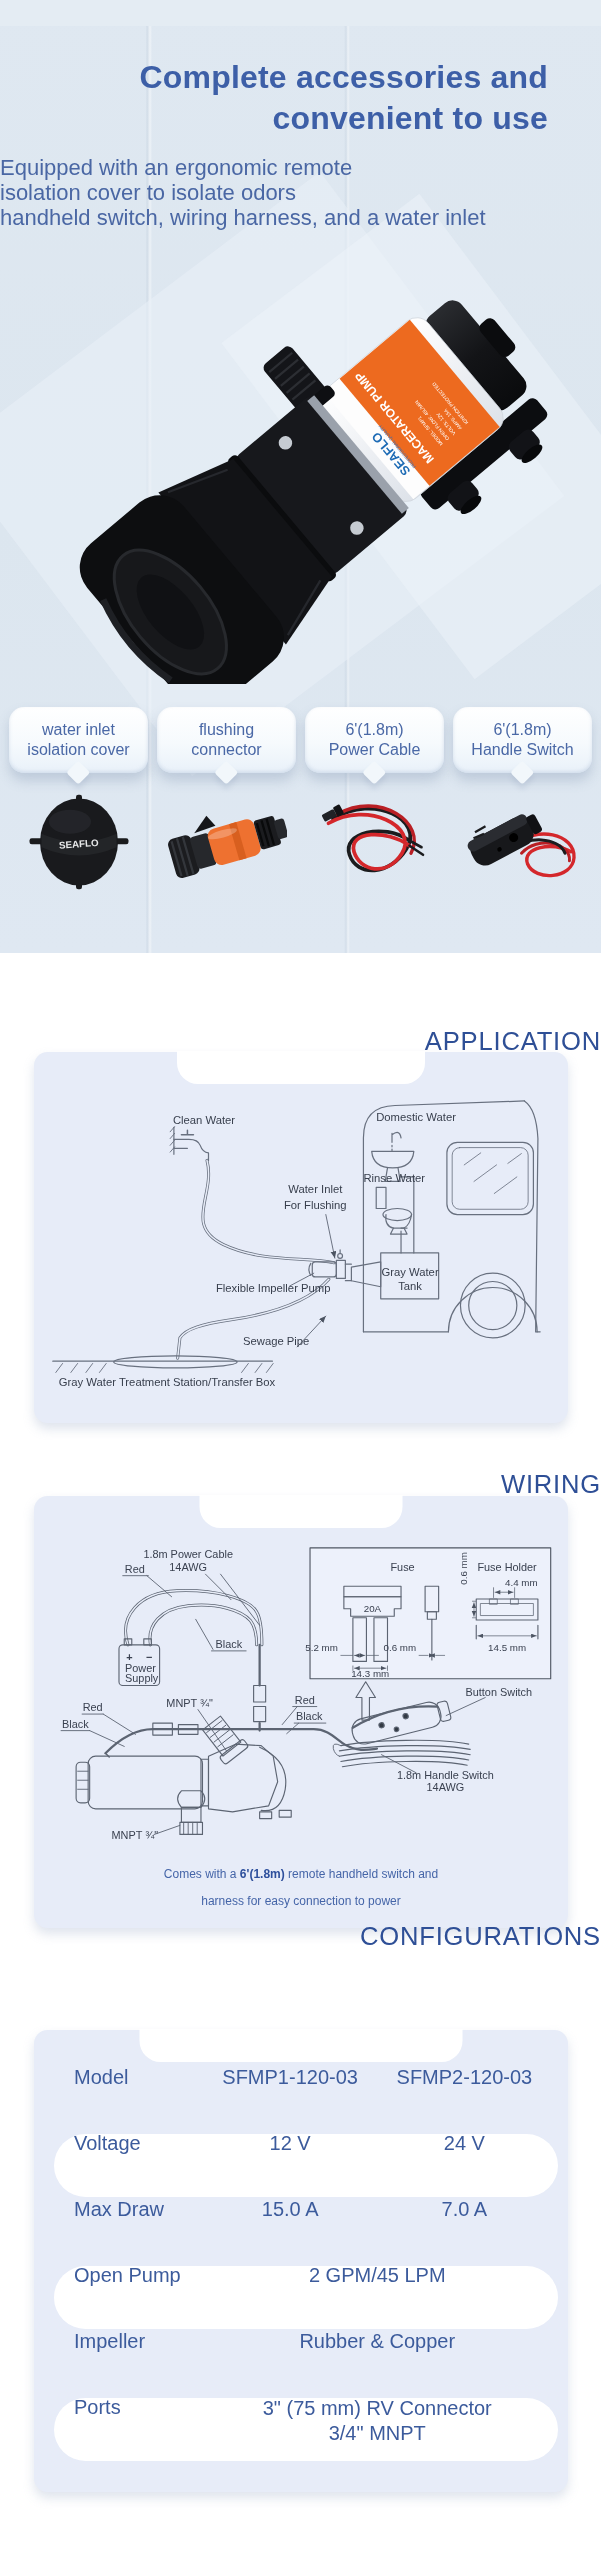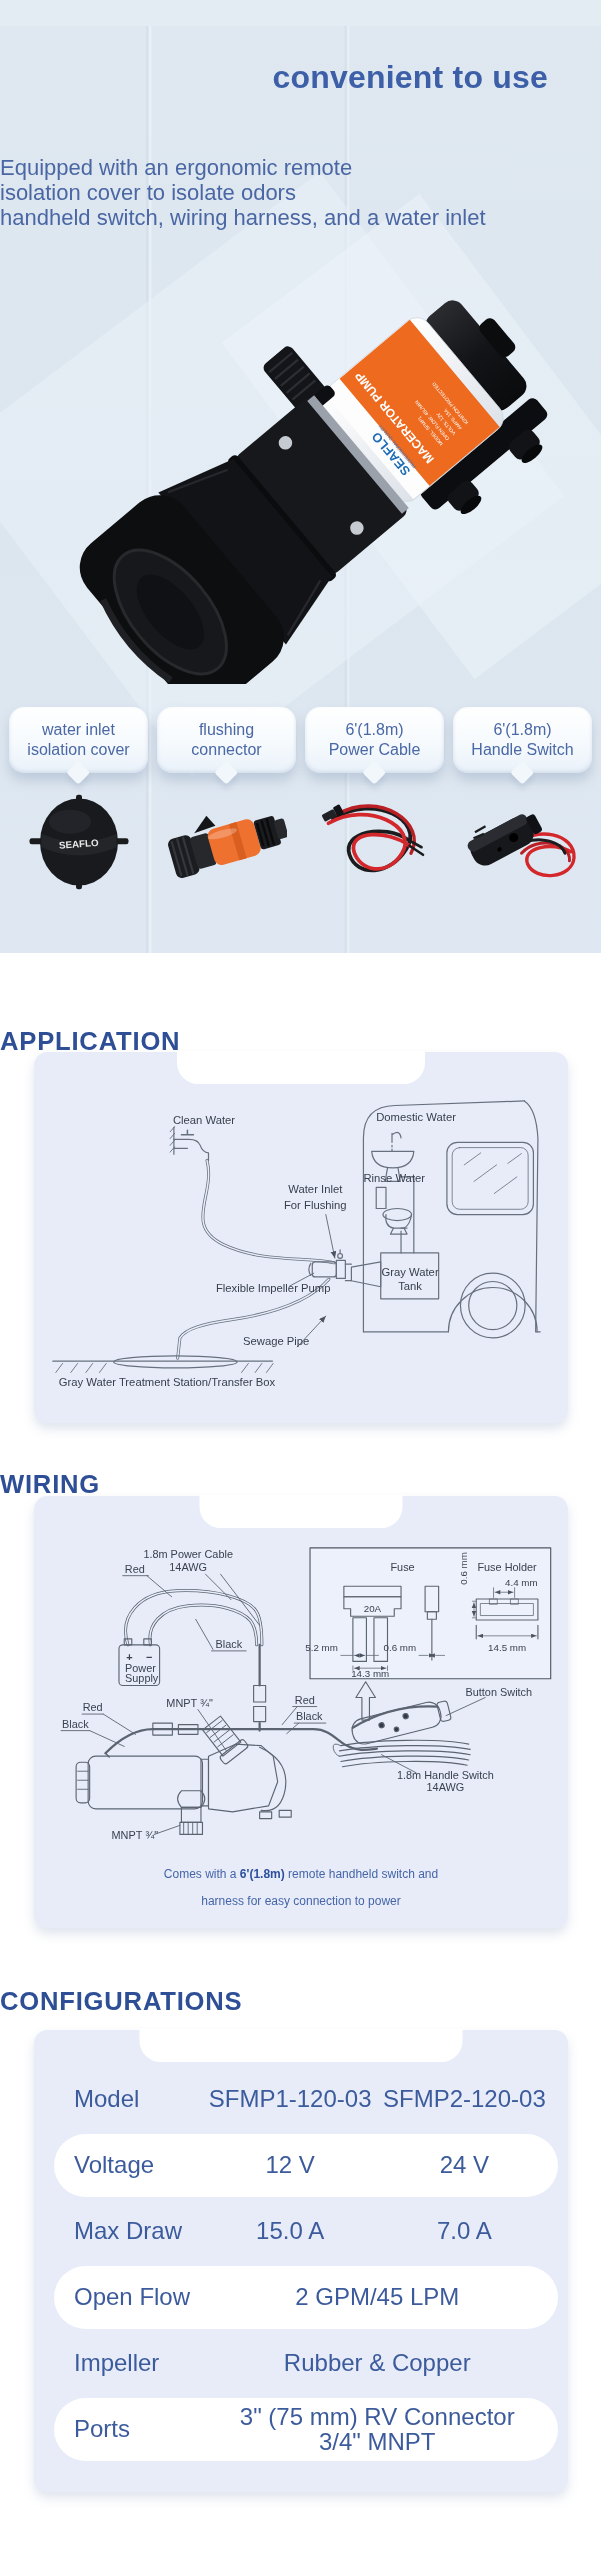--- a/index.html
+++ b/index.html
@@ -68,6 +68,7 @@
     <div class="hero-tile tile2"></div>
 
     <div class="hero-title">
+      <div>Complete accessories and</div>
       <div>convenient to use</div>
     </div>
     <div class="hero-sub">

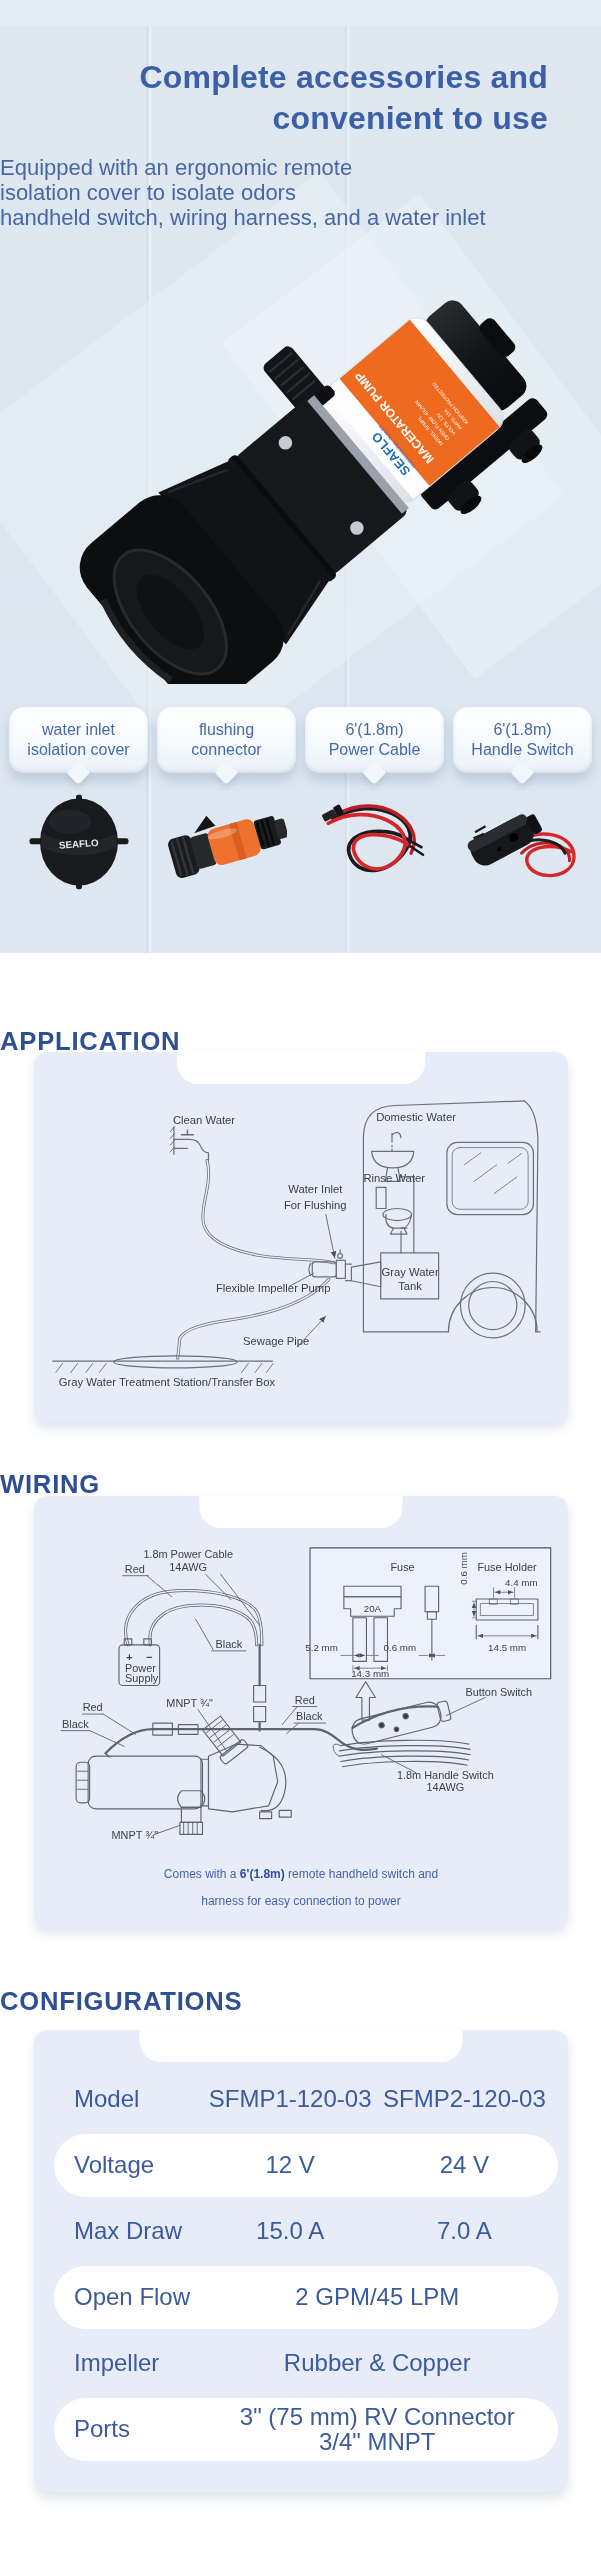--- a/index.html
+++ b/index.html
@@ -33,8 +33,8 @@
       box-shadow:3.8px 3.8px 5.3px rgba(120,140,170,.18);}
   .acc-img{margin-top:19.5px;}
   
-  .sec-title{position:absolute;left:0;width:601px;text-align:left;
-      font-size:25.6px;font-weight:bold;color:#2e4f96;letter-spacing:0.8px;}
+  .sec-title{position:absolute;left:0;width:601px;text-align:right;
+      font-size:25.6px;font-weight:normal;color:#2e4f96;letter-spacing:0.8px;}
   .panel{position:absolute;left:34px;width:534px;background:#e7ecf8;border-radius:13.5px;
       box-shadow:0 6px 10.5px rgba(150,165,195,.30);}
   .notch{position:absolute;top:-0.8px;left:50%;transform:translateX(-50%);

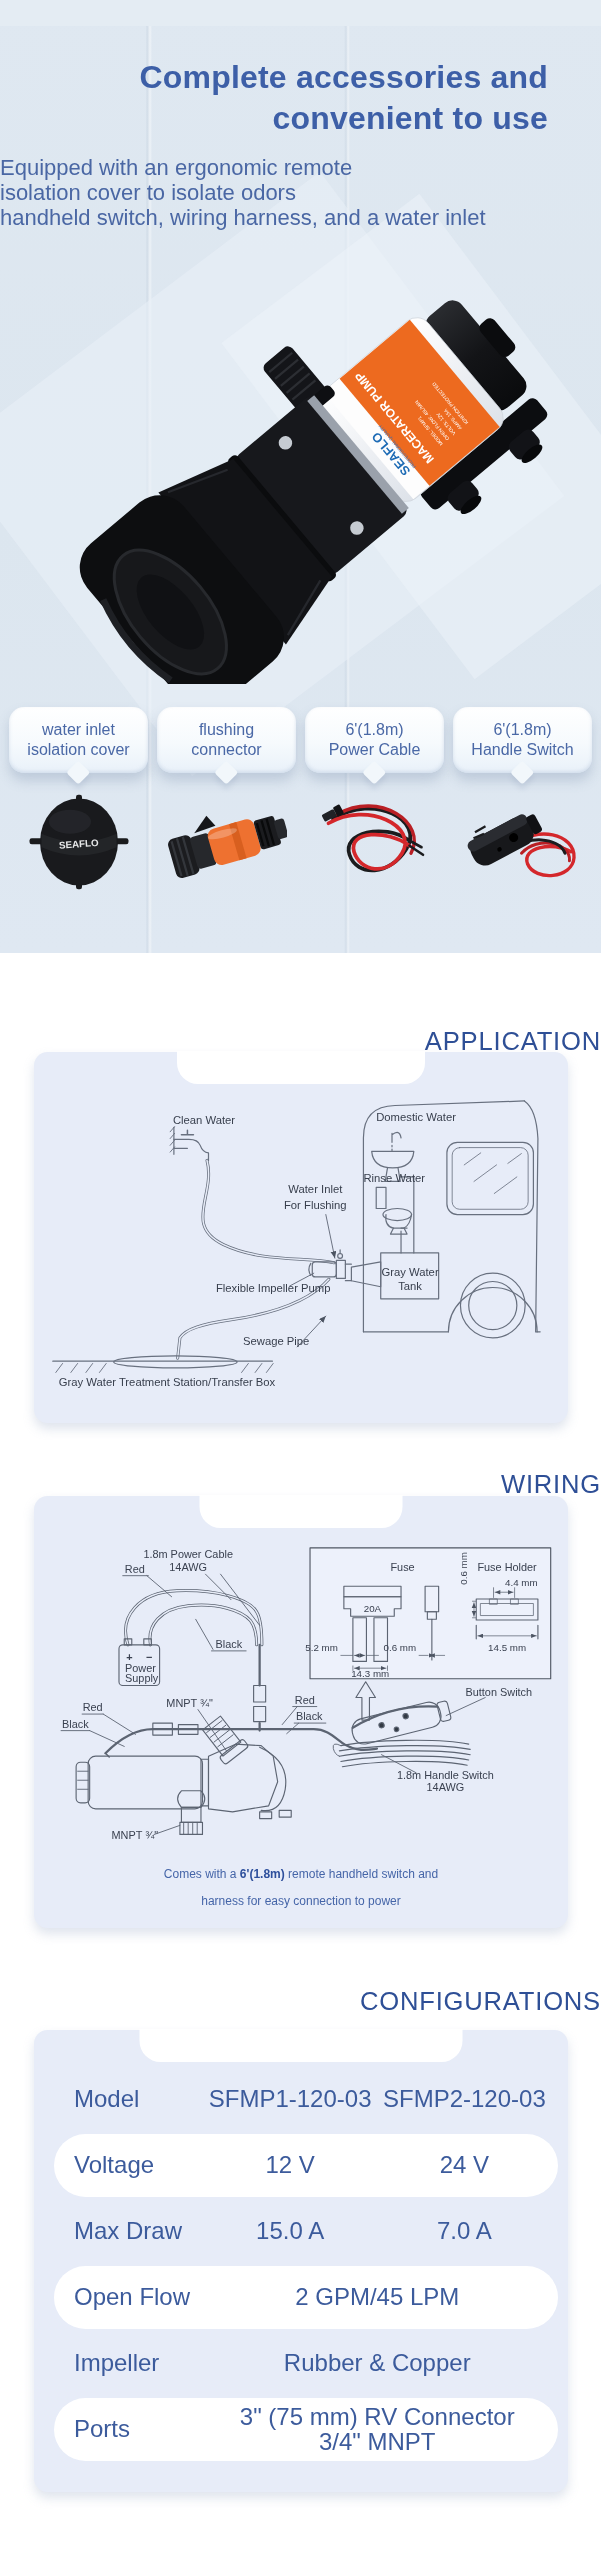--- a/index.html
+++ b/index.html
@@ -448,7 +448,7 @@
     </g>
   </svg>
 
-  <div class="sec-title" style="top:1987px">CONFIGURATIONS</div>
+  <div class="sec-title" style="top:1922px">CONFIGURATIONS</div>
   <div class="panel cfg-panel">
     <div class="notch" style="width:323px"></div>
     <div class="cfg-body">

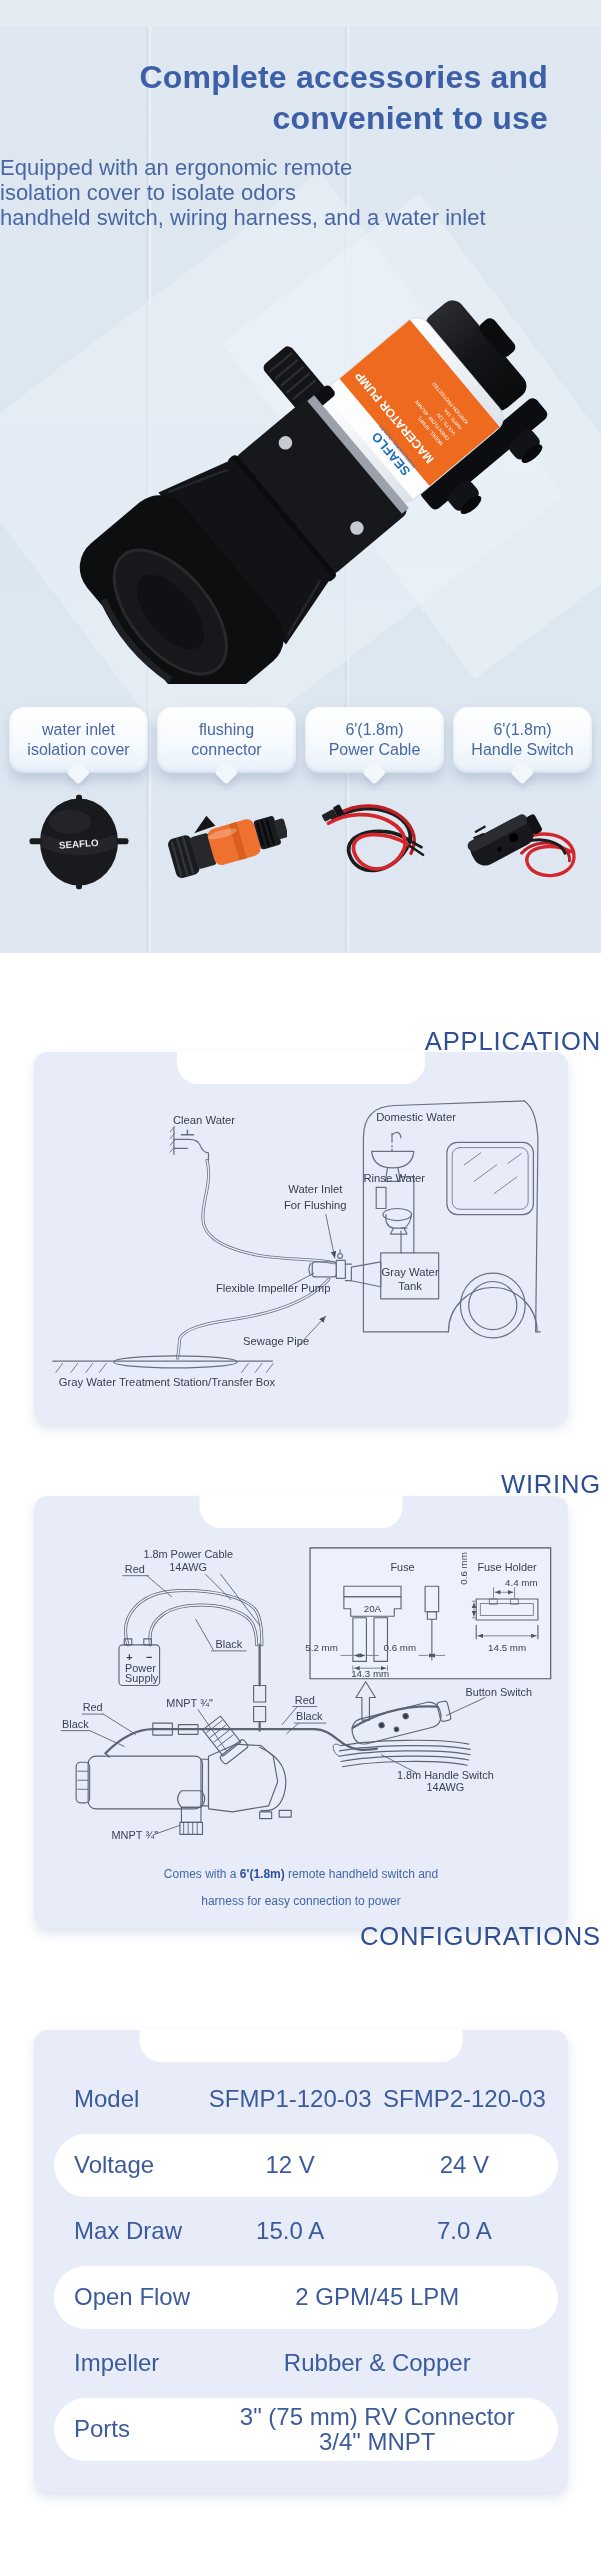--- a/index.html
+++ b/index.html
@@ -49,8 +49,8 @@
   .wir-caption b{color:#2d4f9c;}
   
   .cfg-body{position:absolute;top:36px;left:0;width:534px;}
-  .cfg-row{position:relative;height:66px;display:flex;align-items:center;
-      padding:0 16.5px 0 40px;box-sizing:border-box;color:#3c5b9c;font-size:24px;}
+  .cfg-row{position:relative;height:66px;display:flex;align-items:flex-start;
+      padding:0 16.5px 0 40px;box-sizing:border-box;color:#3c5b9c;font-size:20px;}
   .cfg-row.pill::before{content:'';position:absolute;top:1.5px;bottom:1.5px;left:19.5px;right:9.8px;
       background:#fff;border-radius:32px;}
   .cfg-row>*{position:relative;z-index:1;}

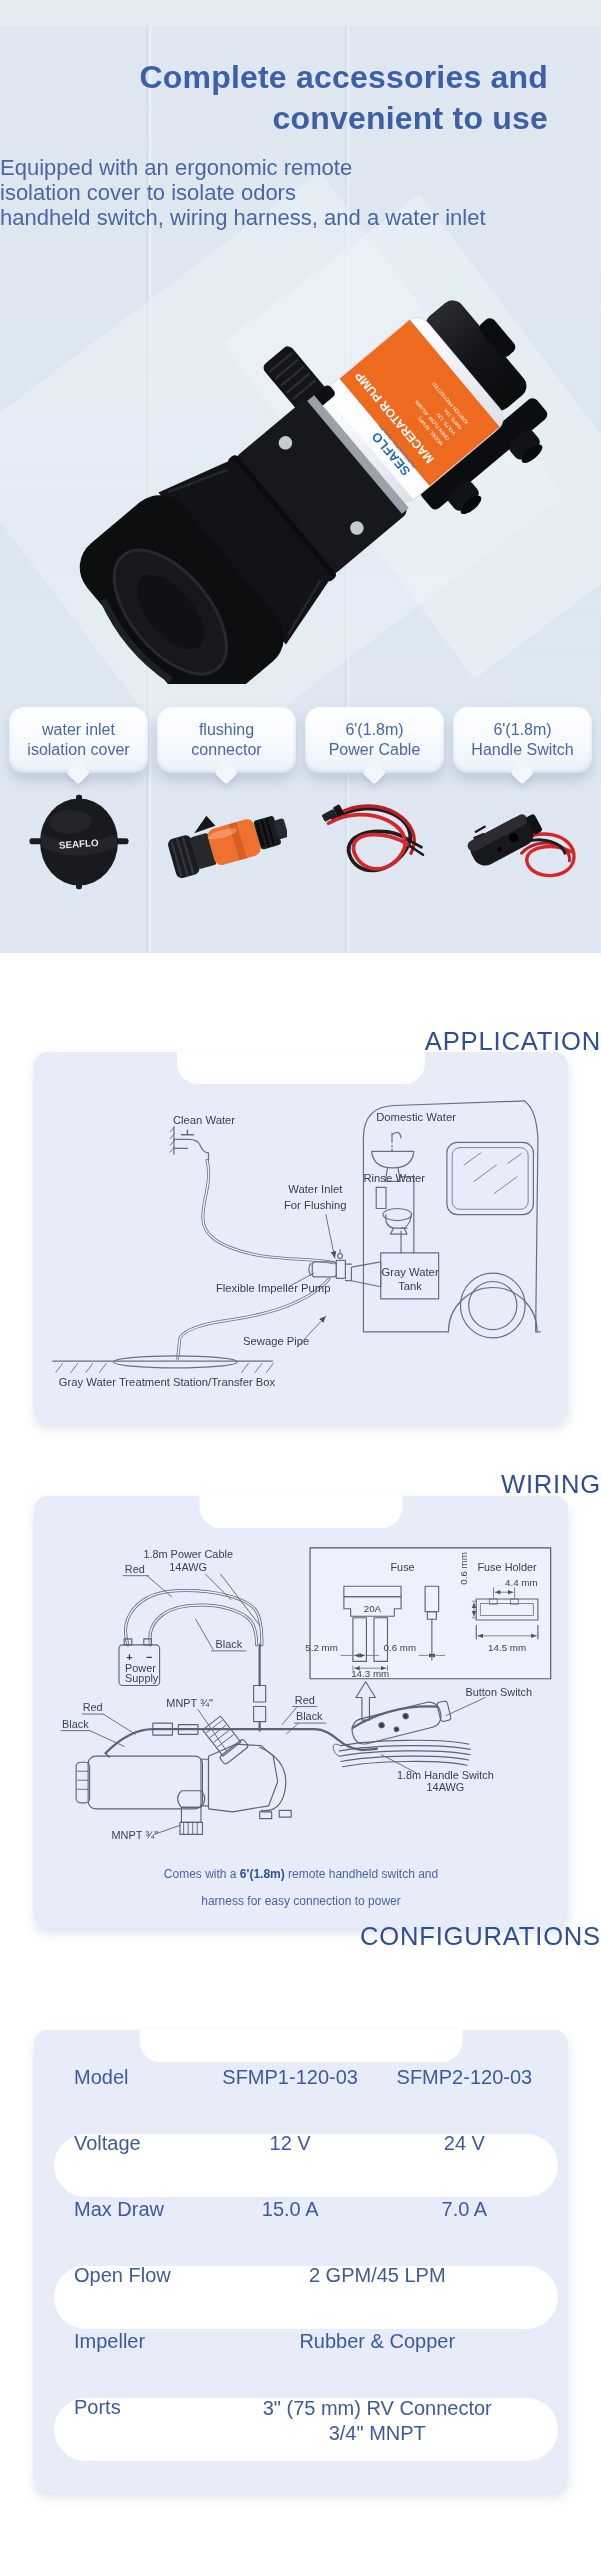--- a/index.html
+++ b/index.html
@@ -472,7 +472,7 @@
       </div>
 
       <div class="cfg-row pill">
-        <div class="cfg-label">Open Flow</div>
+        <div class="cfg-label">Open Pump</div>
         <div class="cfg-val">2 GPM/45 LPM</div>
       </div>
 

